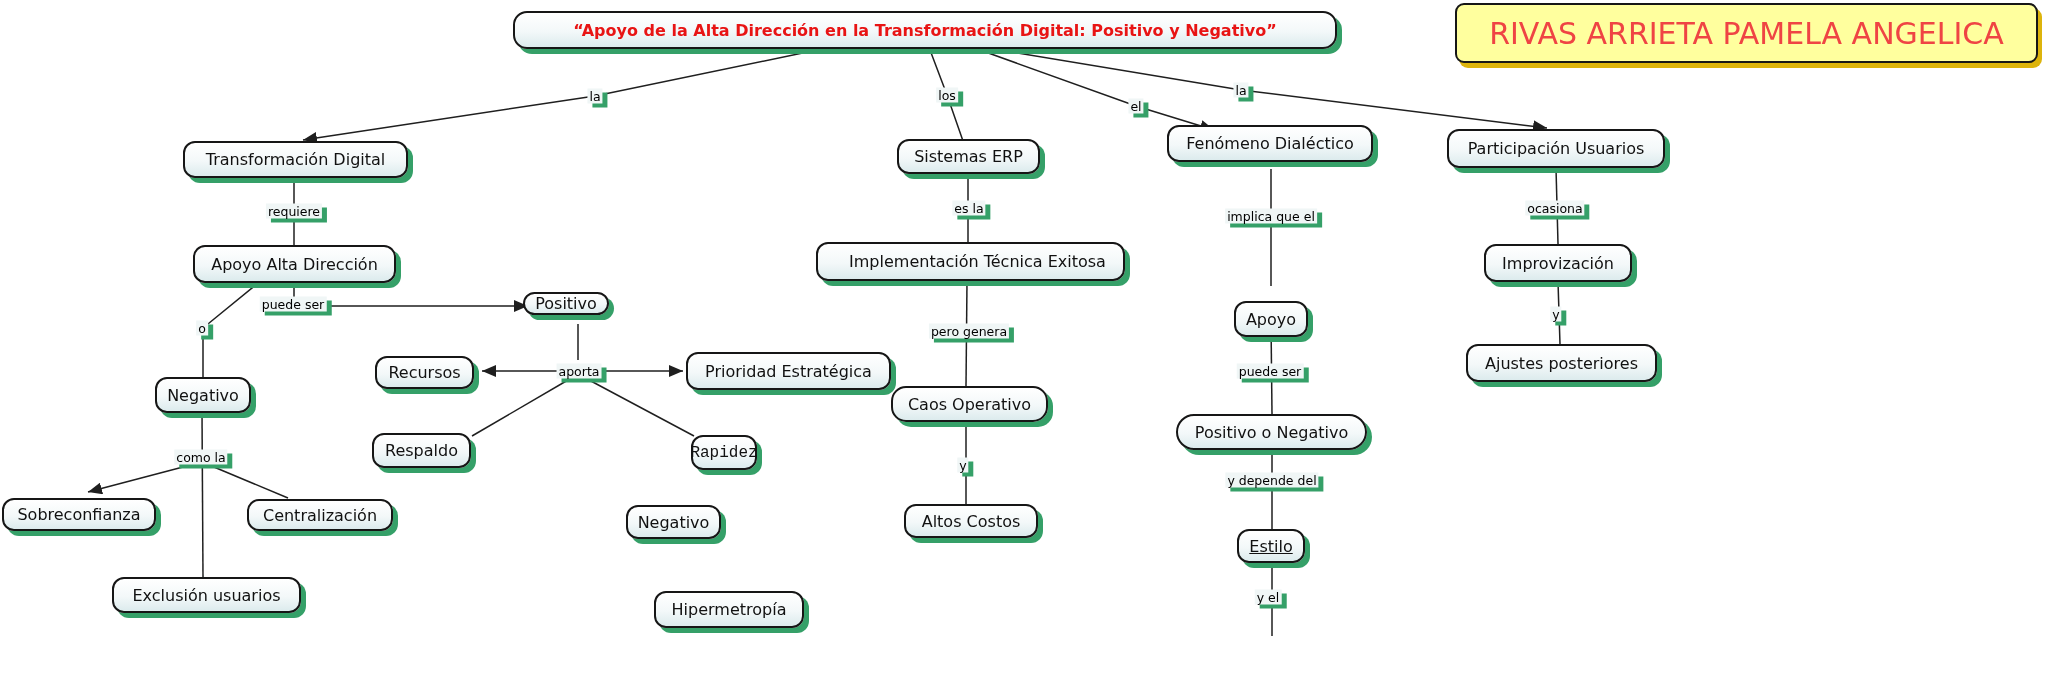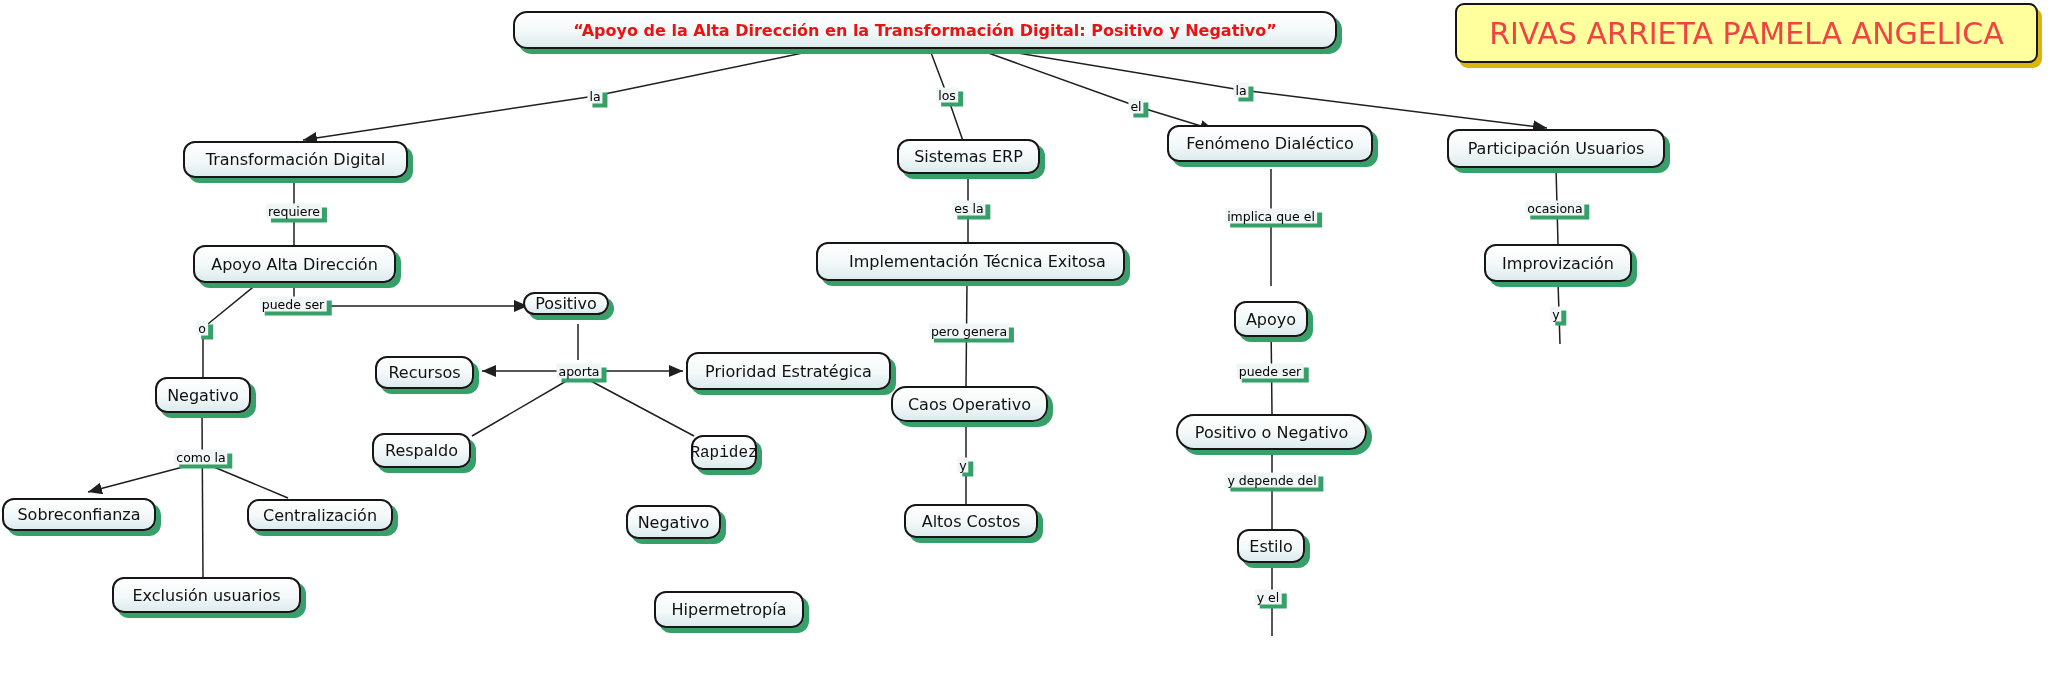--- a/index.html
+++ b/index.html
@@ -144,6 +144,7 @@
     <div class="node" style="left: 1237px; top: 529px; width: 68px; height: 34px;">Estilo</div>
     <div class="node" style="left: 1447px; top: 129px; width: 218px; height: 39px;">Participación Usuarios</div>
     <div class="node" style="left: 1484px; top: 244px; width: 148px; height: 38px;">Improvización</div>
+    <div class="node" style="left: 1466px; top: 344px; width: 191px; height: 38px;">Ajustes posteriores</div>
   </div>
 
 </body></html>

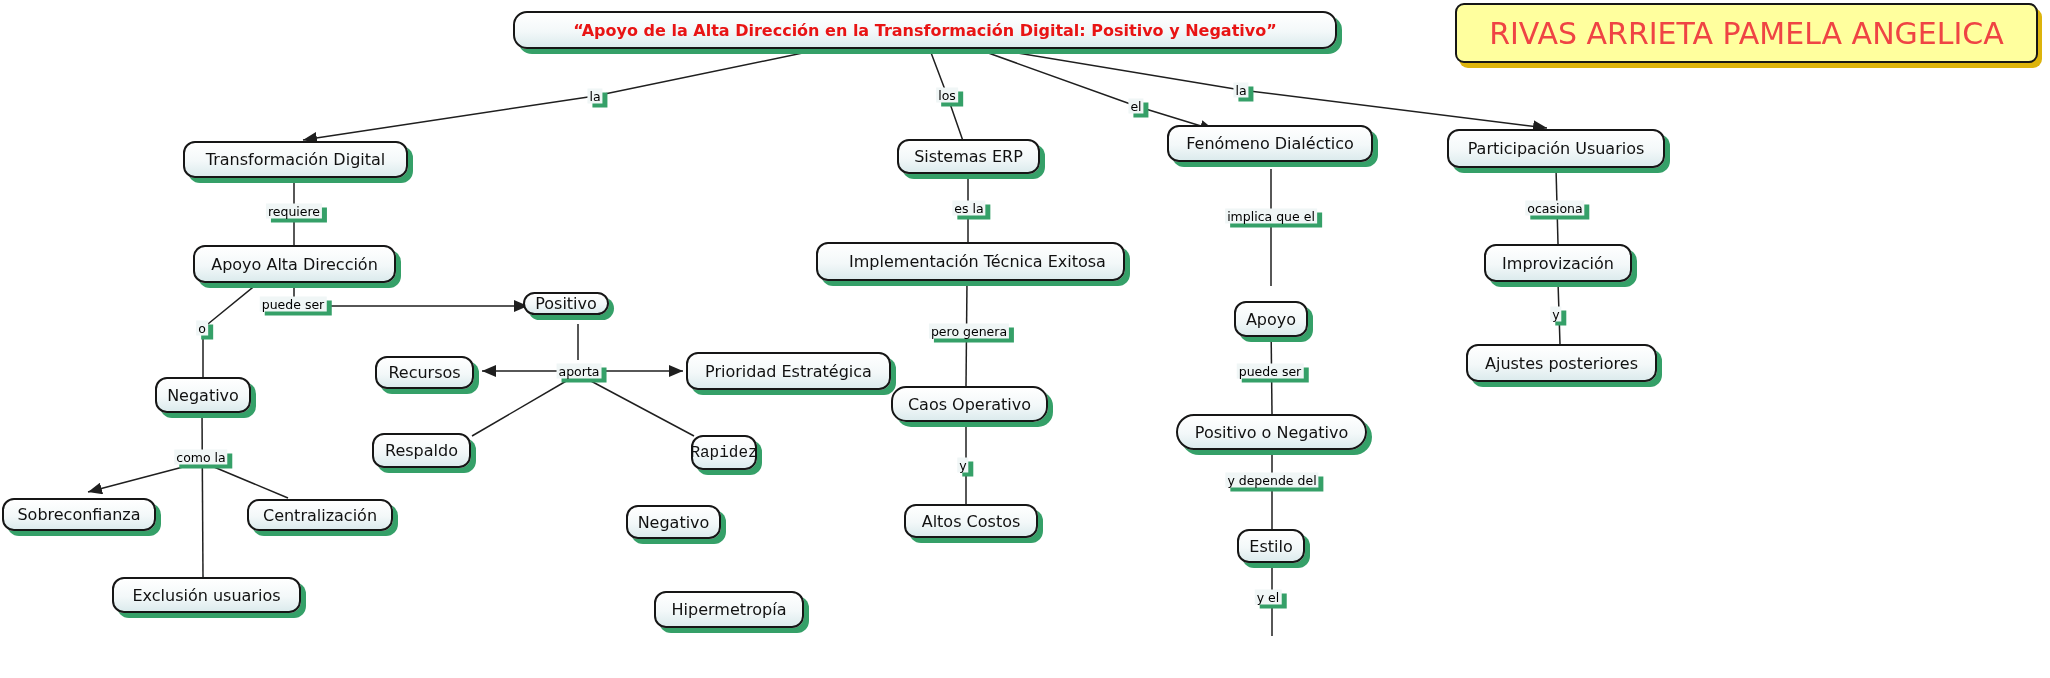--- a/index.html
+++ b/index.html
@@ -141,7 +141,7 @@
     <div class="node" style="left: 1167px; top: 125px; width: 206px; height: 37px;">Fenómeno Dialéctico</div>
     <div class="node" style="left: 1234px; top: 286px; width: 74px; height: 36px; margin-top: 15px;">Apoyo</div>
     <div class="node" style="left: 1176px; top: 414px; width: 191px; height: 36px; border-radius: 18px;">Positivo o Negativo</div>
-    <div class="node" style="left: 1237px; top: 529px; width: 68px; height: 34px;">Estilo</div>
+    <div class="node" style="left: 1237px; top: 529px; width: 68px; height: 34px; text-decoration: underline;">Estilo</div>
     <div class="node" style="left: 1447px; top: 129px; width: 218px; height: 39px;">Participación Usuarios</div>
     <div class="node" style="left: 1484px; top: 244px; width: 148px; height: 38px;">Improvización</div>
     <div class="node" style="left: 1466px; top: 344px; width: 191px; height: 38px;">Ajustes posteriores</div>

